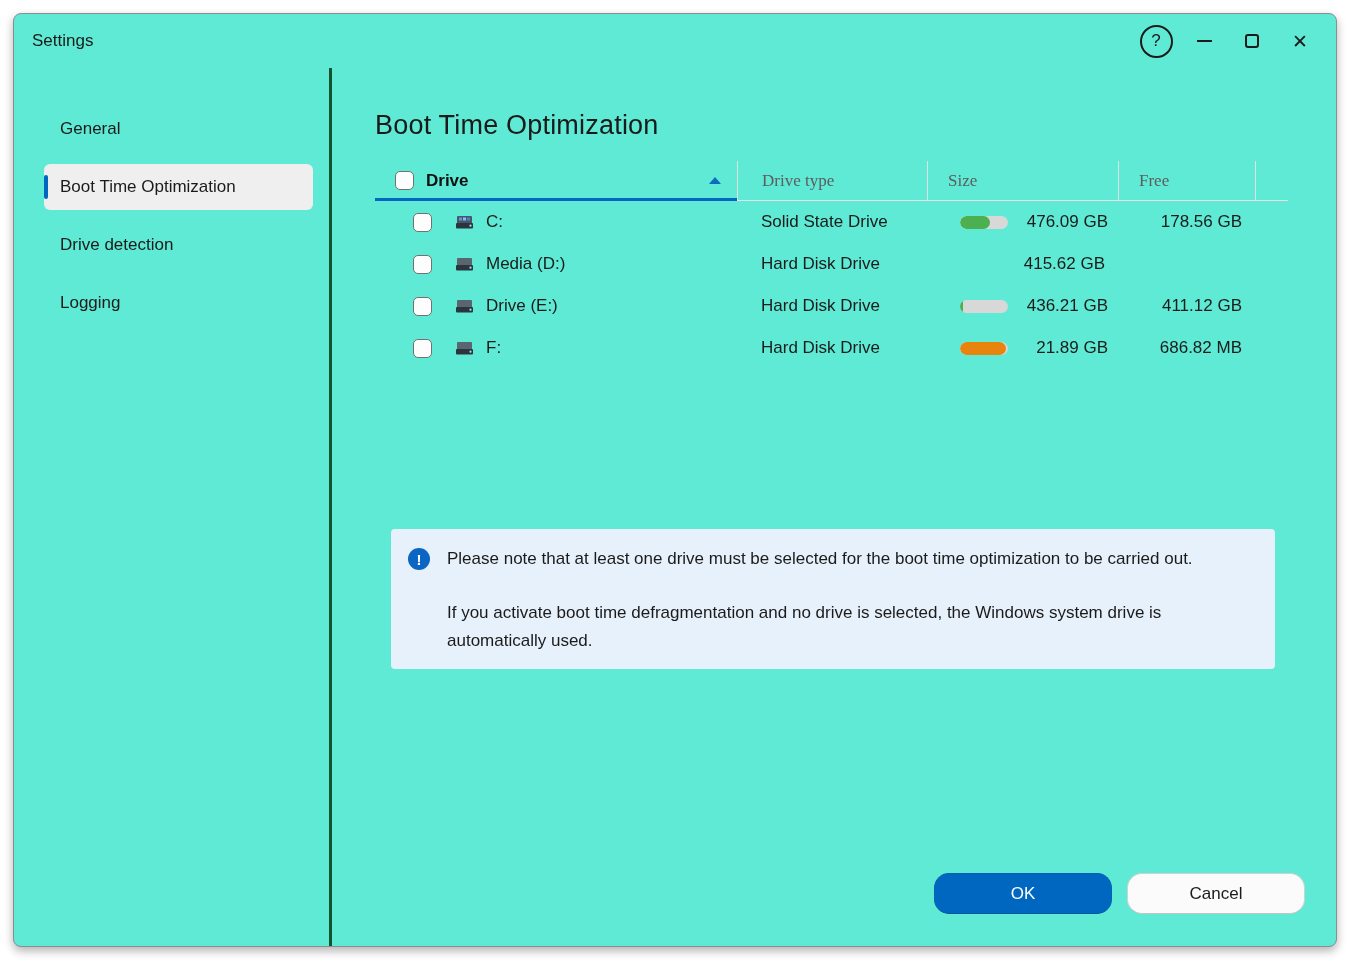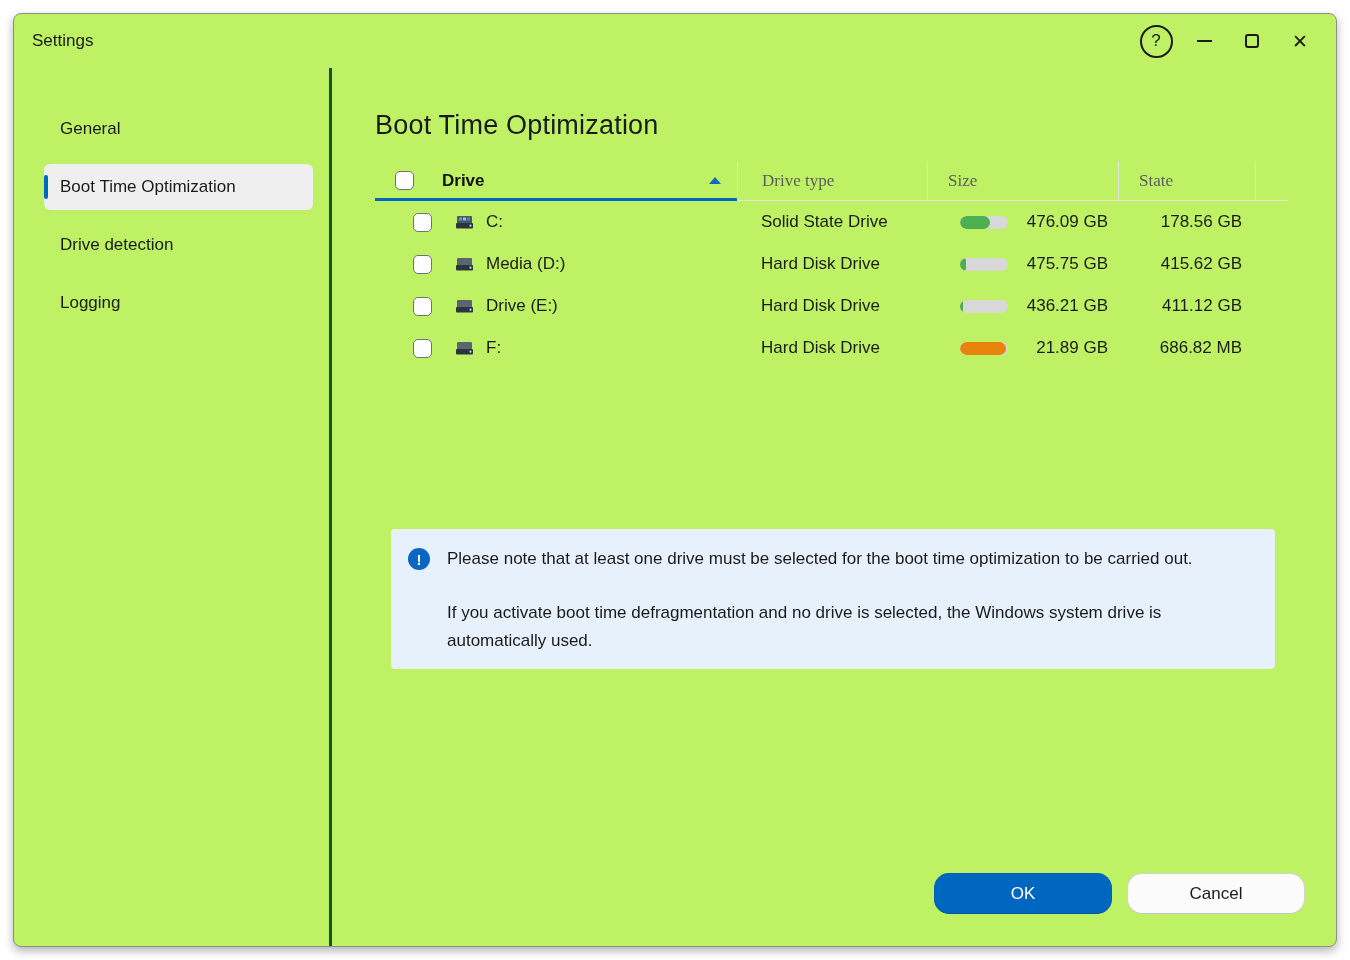--- a/index.html
+++ b/index.html
@@ -14,7 +14,7 @@
   .window {
     position: absolute; left: 13px; top: 13px;
     width: 1324px; height: 934px;
-    background: #bef264;
+    background: #5eead4;
     border: 1px solid #8d8d8d;
     border-radius: 8px;
     box-shadow: 0 4px 10px rgba(0,0,0,.30);

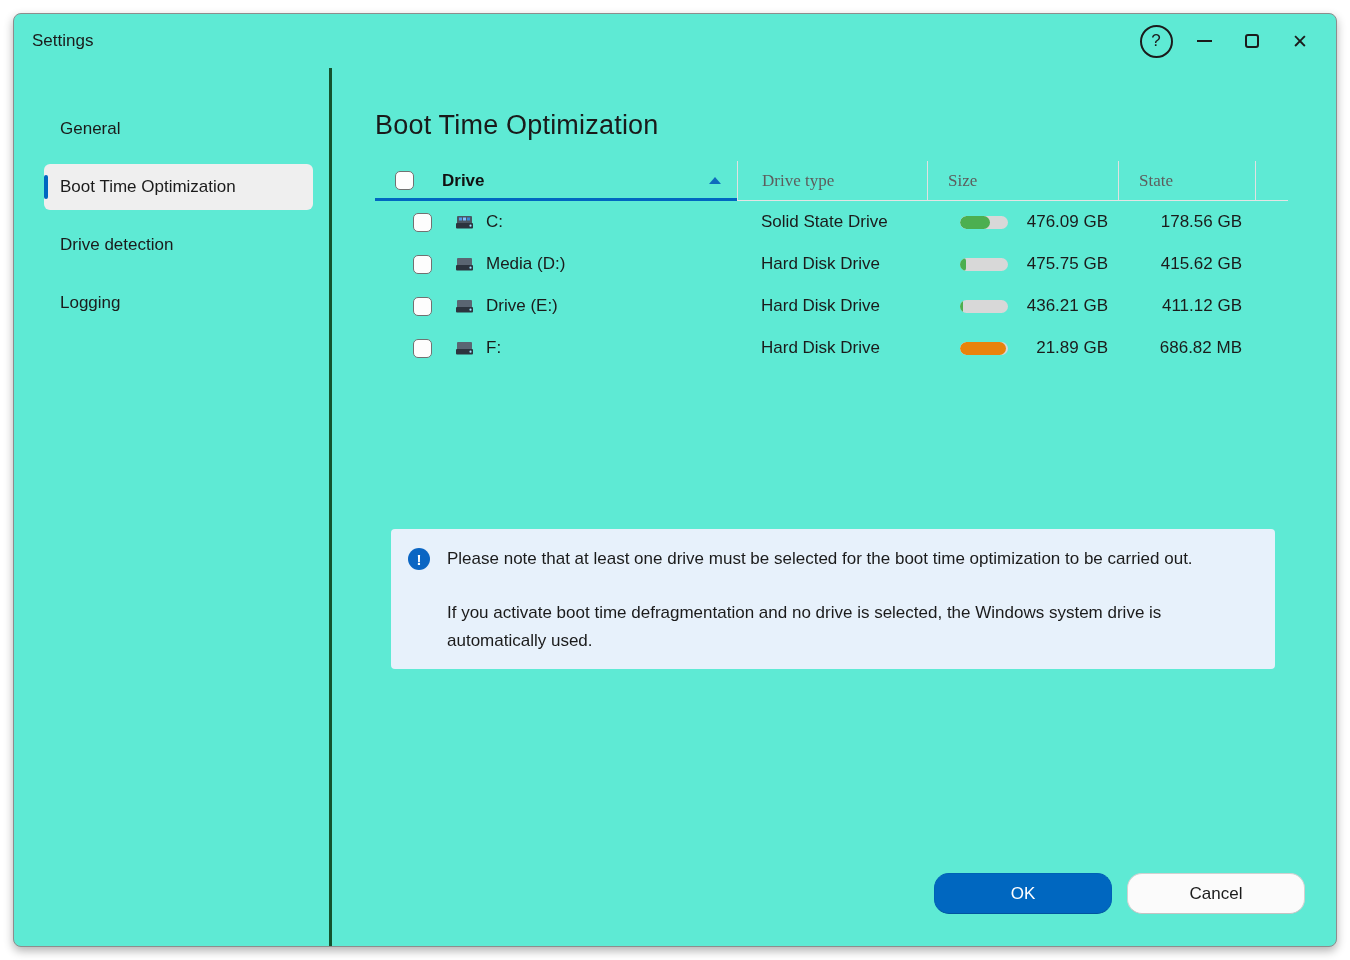--- a/index.html
+++ b/index.html
@@ -57,7 +57,7 @@
   .hcell:nth-child(3), .hcell:nth-child(4) { padding-left: 20px; }
   .h-stub { padding-left: 0; cursor: default; }
   .h-drive { position: relative; padding: 0 16px 0 20px; color: #111; }
-  .h-drive .h-label { font-weight: 700; margin-left: 28px; color: #111; }
+  .h-drive .h-label { font-weight: 700; margin-left: 12px; color: #111; }
   .sort-arrow {
     margin-left: auto; width: 0; height: 0;
     border-left: 6px solid transparent; border-right: 6px solid transparent;

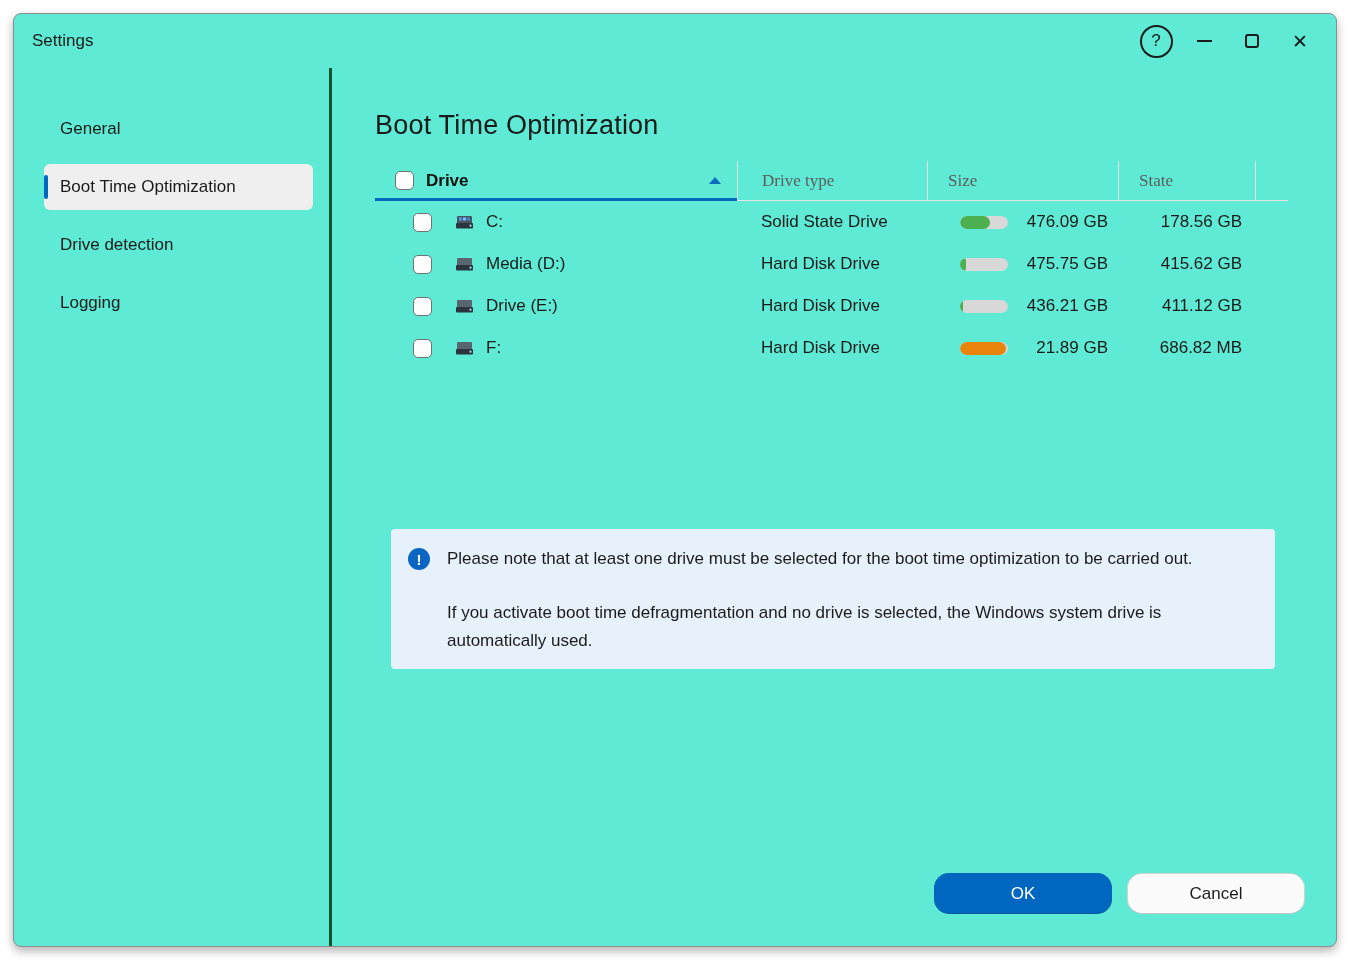--- a/index.html
+++ b/index.html
@@ -151,7 +151,7 @@
           </div>
           <div class="hcell">Drive type</div>
           <div class="hcell">Size</div>
-          <div class="hcell">State</div>
+          <div class="hcell">Free</div>
           <div class="hcell h-stub"></div>
         </div>
 

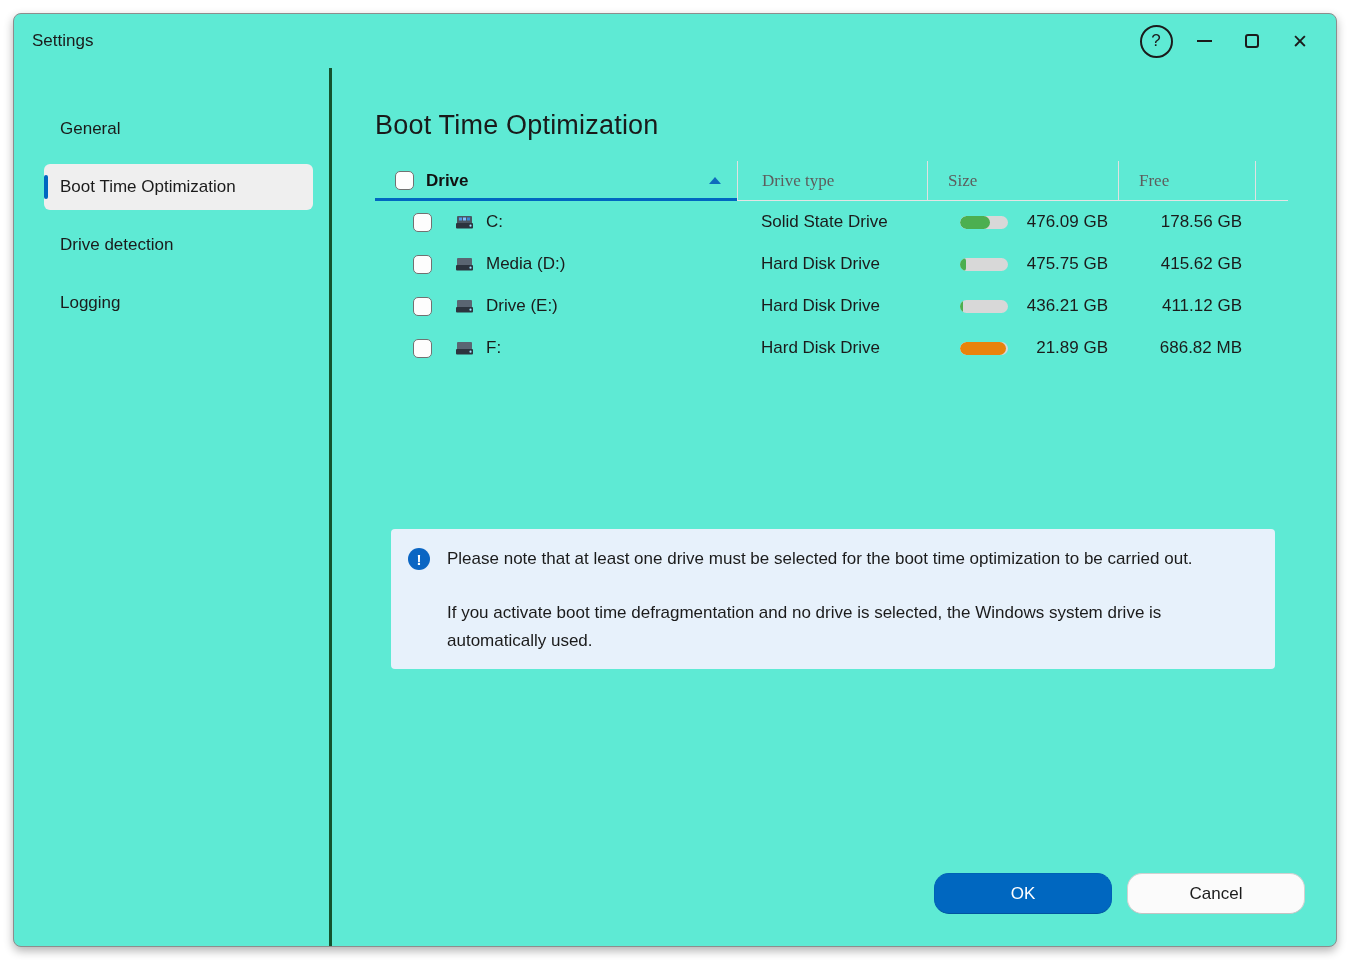--- a/index.html
+++ b/index.html
@@ -193,12 +193,6 @@
             <span class="drive-label">Media (D:)</span>
           </div>
           <div class="cell c-type">Hard Disk Drive</div>
-          <div class="cell c-size">
-            <span class="bar">
-                <span class="bar-fill" style="width: 12.6%; background: rgb(76, 175, 80);"></span>
-              </span>
-            <span class="size-text">475.75 GB</span>
-          </div>
           <div class="cell c-free">415.62 GB</div>
         </div>
 

